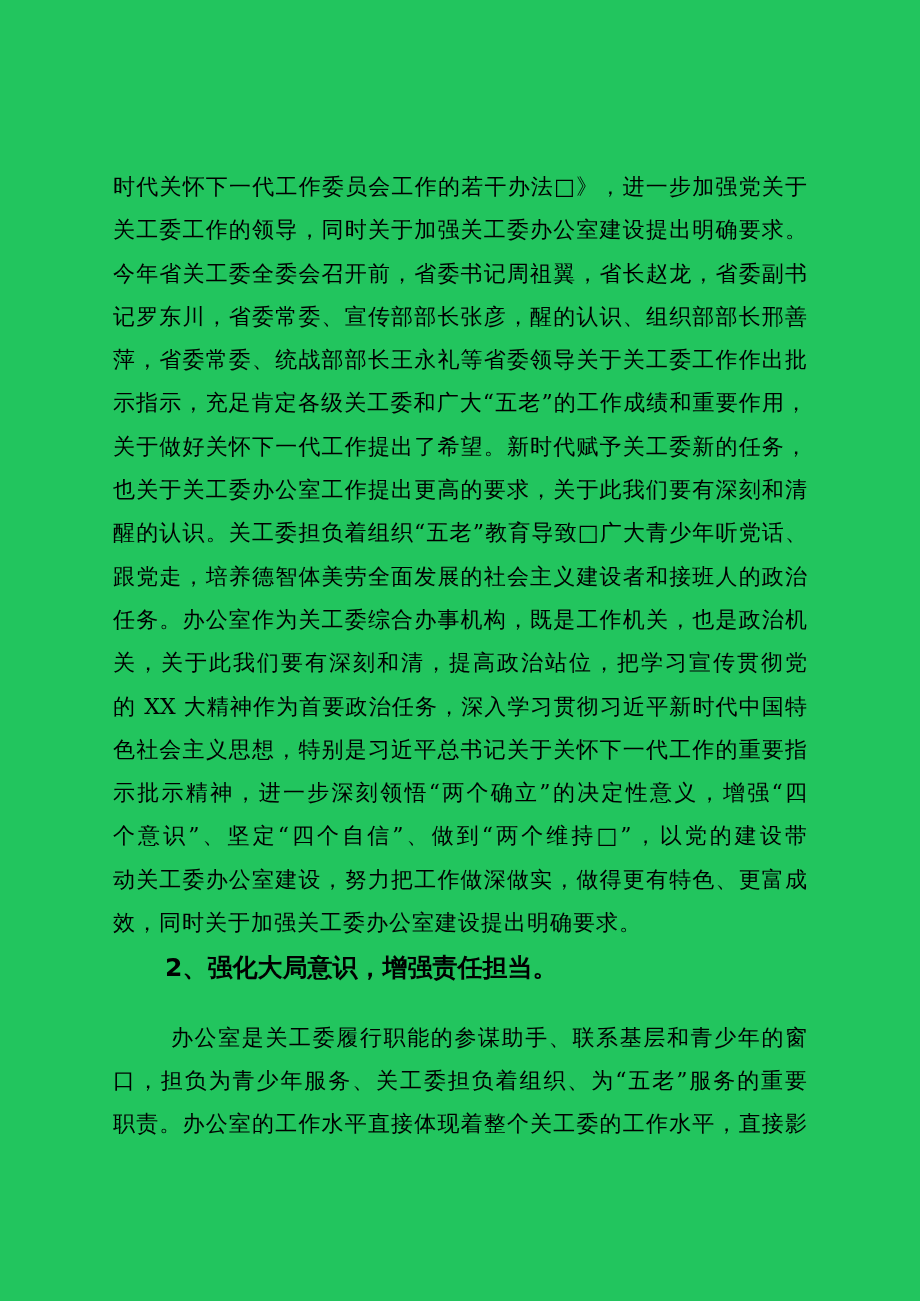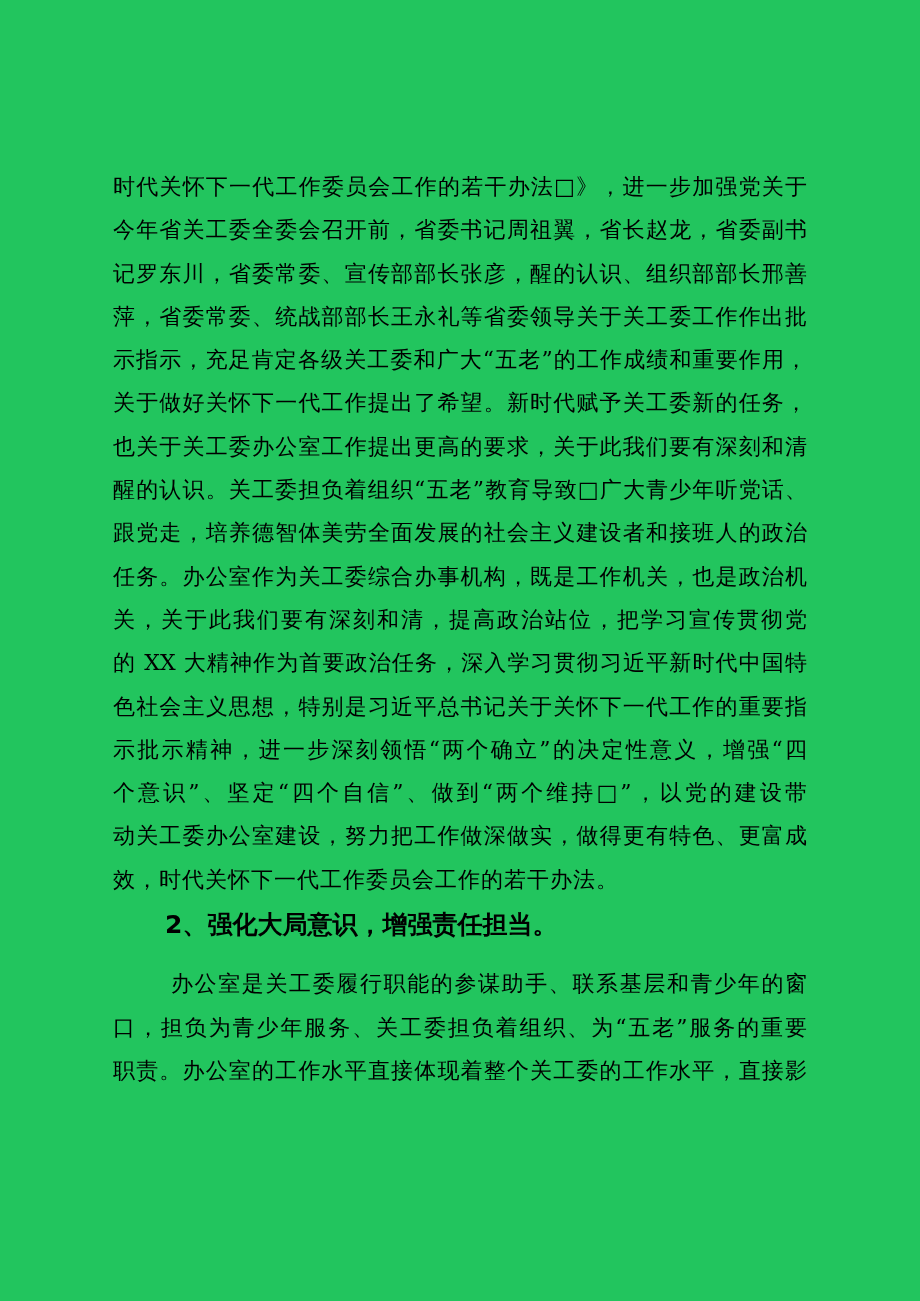--- a/index.html
+++ b/index.html
@@ -60,6 +60,7 @@
 
     <div class="para">
       <div class="line">时代关怀下一代工作委员会工作的若干办法□》，进一步加强党关于</div>
+      <div class="line">关工委工作的领导，同时关于加强关工委办公室建设提出明确要求。</div>
       <div class="line">今年省关工委全委会召开前，省委书记周祖翼，省长赵龙，省委副书</div>
       <div class="line">记罗东川，省委常委、宣传部部长张彦，醒的认识、组织部部长邢善</div>
       <div class="line">萍，省委常委、统战部部长王永礼等省委领导关于关工委工作作出批</div>

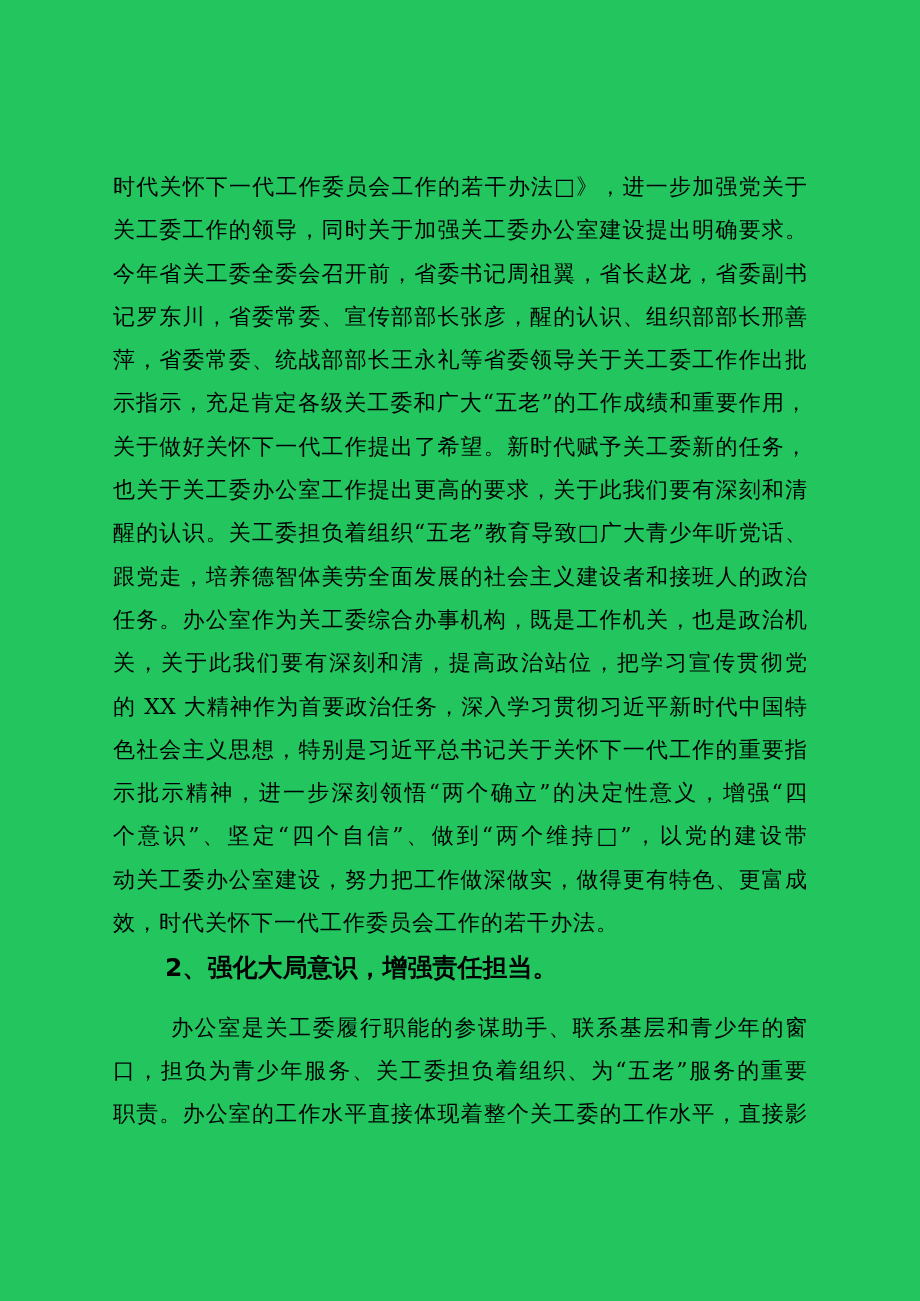--- a/index.html
+++ b/index.html
@@ -76,7 +76,7 @@
       <div class="line">示批示精神，进一步深刻领悟“两个确立”的决定性意义，增强“四</div>
       <div class="line">个意识”、坚定“四个自信”、做到“两个维持□”，以党的建设带</div>
       <div class="line">动关工委办公室建设，努力把工作做深做实，做得更有特色、更富成</div>
-      <div class="line last">效，时代关怀下一代工作委员会工作的若干办法。</div>
+      <div class="line last">效，同时关于加强关工委办公室建设提出明确要求。</div>
     </div>
 
     <h2 class="heading">2、强化大局意识，增强责任担当。</h2>

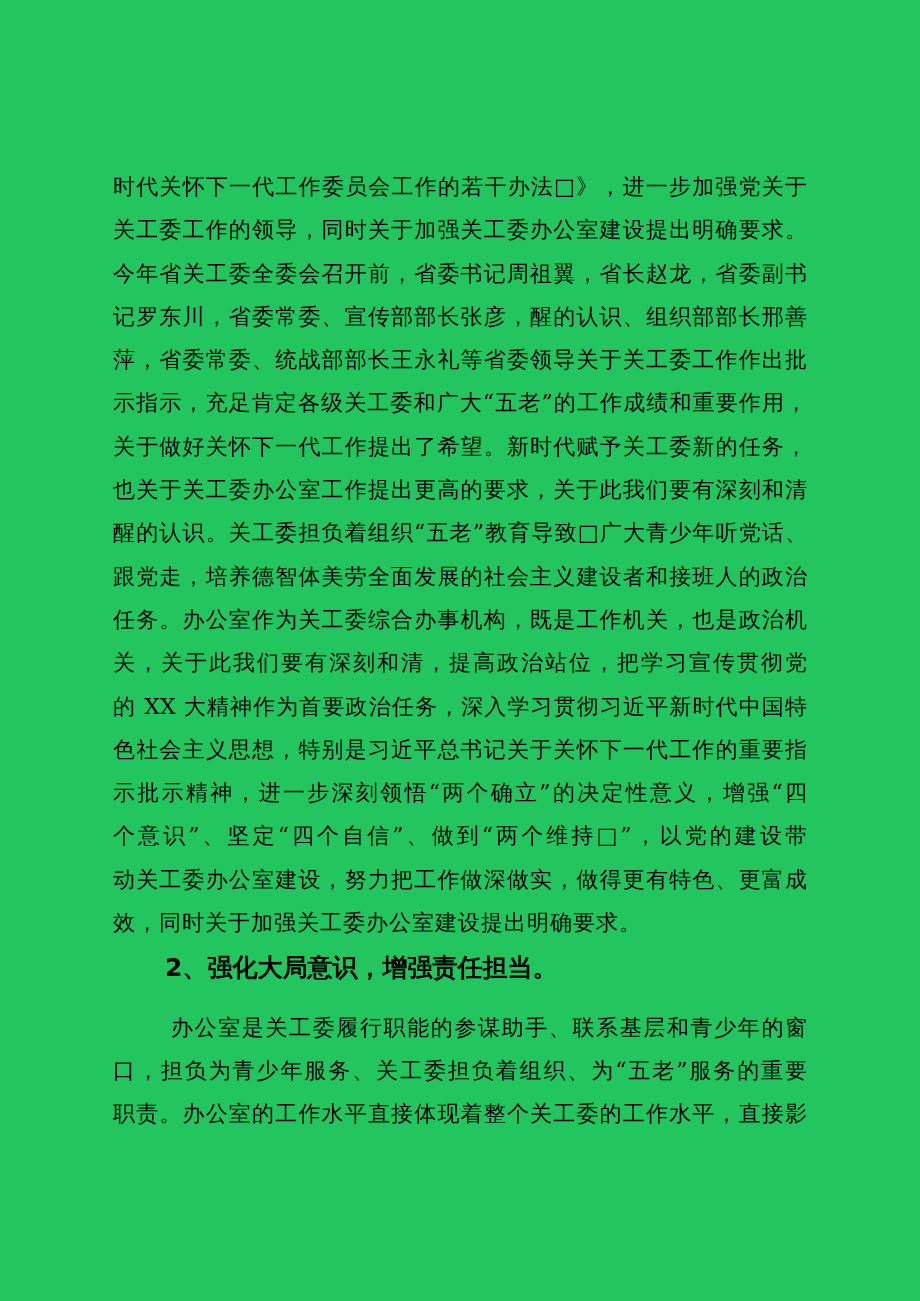--- a/index.html
+++ b/index.html
@@ -40,7 +40,7 @@
     padding-left: 58px;
   }
   .heading {
-    margin: 2px 0 16px 0;
+    margin: 2px 0 26px 0;
     padding-left: 52px;
     font-family: "DejaVu Sans", "Liberation Sans", sans-serif;
     font-weight: bold;

